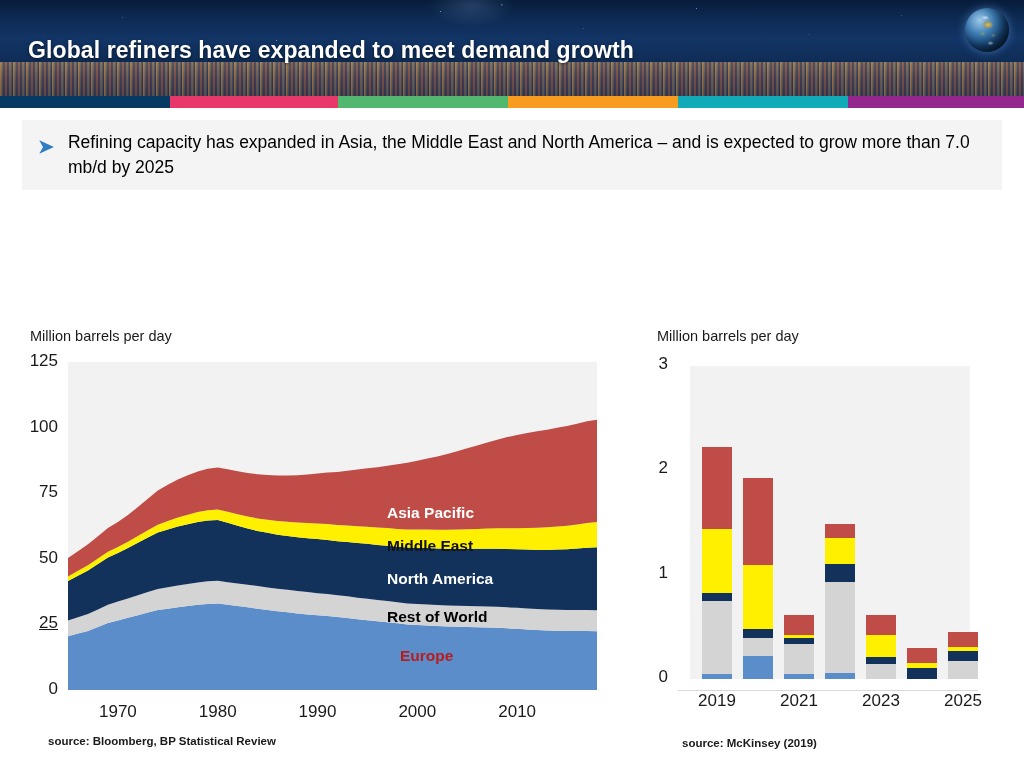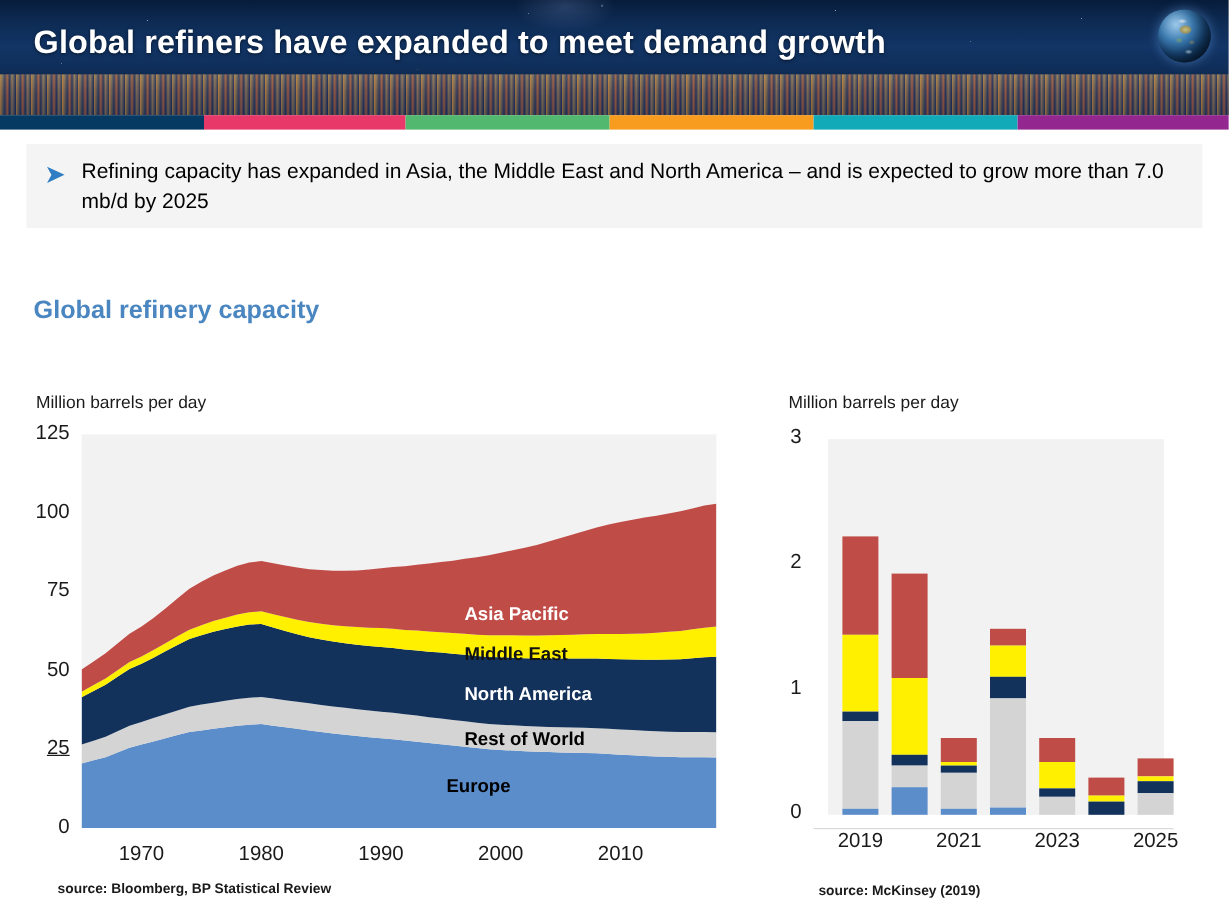--- a/index.html
+++ b/index.html
@@ -37,8 +37,8 @@
       linear-gradient(180deg, rgba(255,190,110,.35) 0%, rgba(90,70,80,.55) 45%, rgba(16,30,62,.9) 100%);
     filter:blur(.4px);
   }
-  .header h1{position:absolute;left:28px;top:20px;margin:0;
-    font-size:27px;font-weight:bold;color:#ffffff;letter-spacing:.1px;
+  .header h1{position:absolute;left:28px;top:37px;margin:0;
+    font-size:23px;font-weight:bold;color:#ffffff;letter-spacing:.1px;
     text-shadow:0 1px 3px rgba(0,0,0,.6);}
   .globe{position:absolute;right:15px;top:8px;width:44px;height:44px;border-radius:50%;
     background:

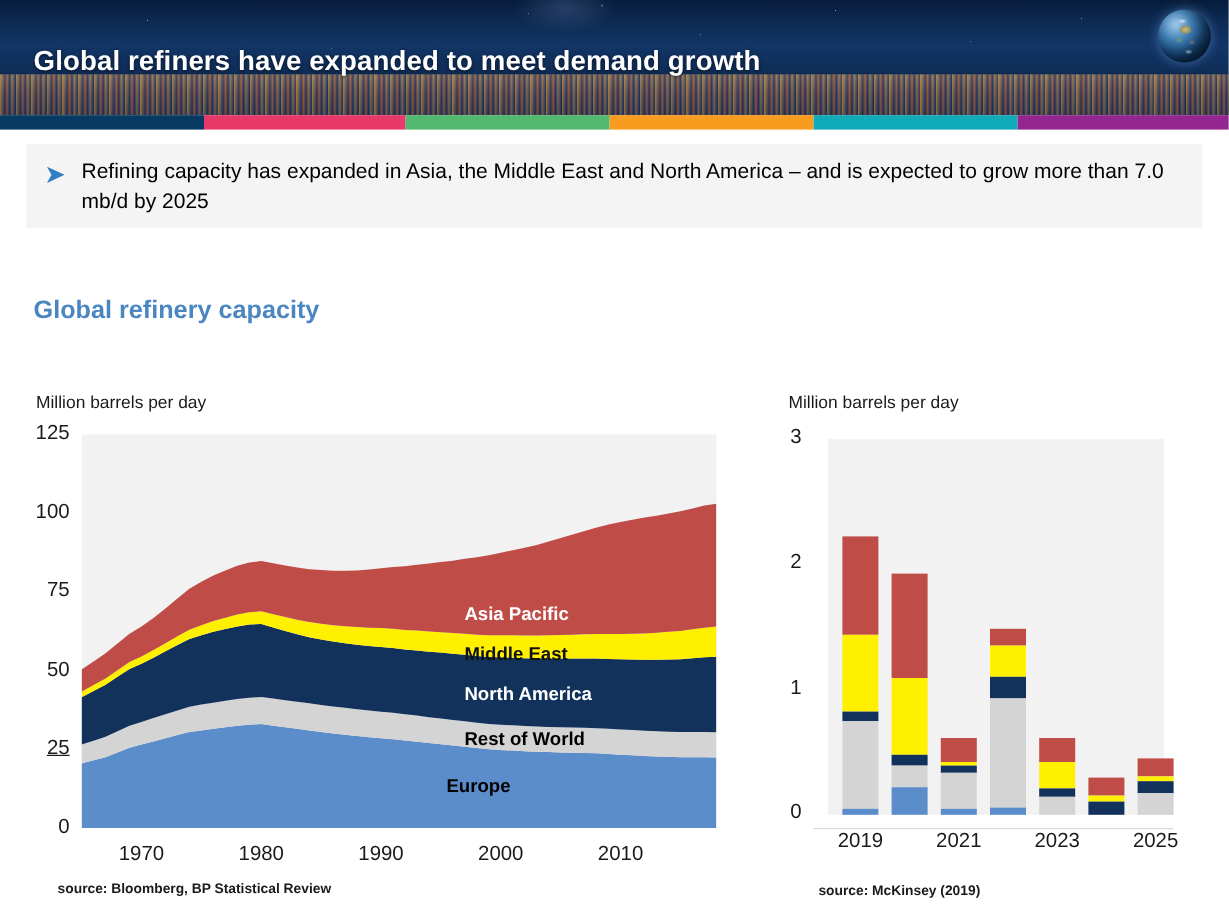--- a/index.html
+++ b/index.html
@@ -108,7 +108,6 @@
     <span class="callout-text">Refining capacity has expanded in Asia, the Middle East and North America – and is expected to grow more than 7.0 mb/d by 2025</span>
   </div>
 
-  <div class="panel-title" style="left:28px;top:246px;width:330px;">Global refinery capacity</div>
   <div class="axis-caption" style="left:30px;top:328px;">Million barrels per day</div>
 
   <div id="leftYAxis">

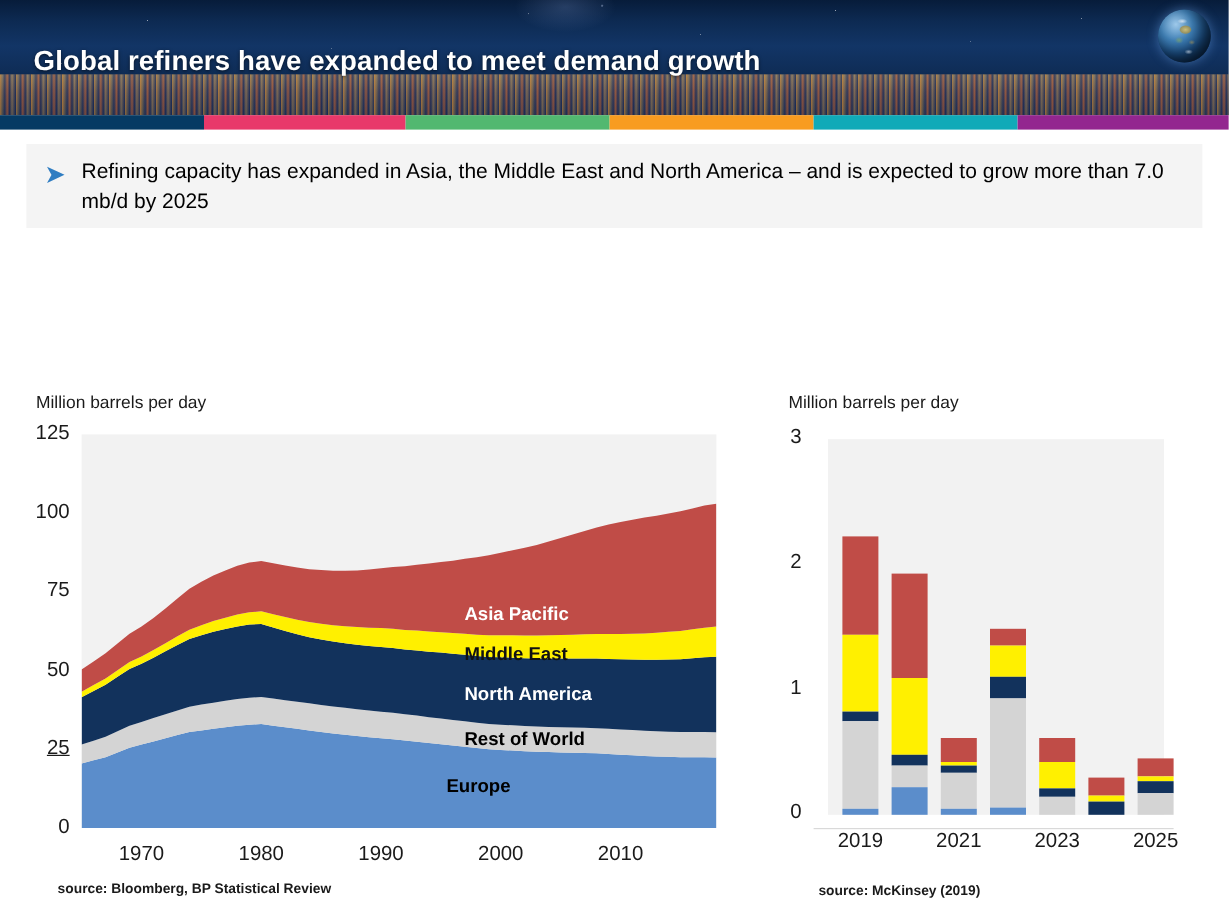--- a/index.html
+++ b/index.html
@@ -132,7 +132,7 @@
       <div class="serieslabel" style="left: 387px; top: 537px; color: rgb(17, 17, 17);">Middle East</div>
       <div class="serieslabel" style="left: 387px; top: 570px; color: rgb(255, 255, 255);">North America</div>
       <div class="serieslabel" style="left: 387px; top: 608px; color: #000000;">Rest of World</div>
-      <div class="serieslabel" style="left: 372px; top: 647px; color: #000000;">Europe</div>
+      <div class="serieslabel" style="left: 400px; top: 647px; color: #b91c1c;">Europe</div>
     </div>
   <div id="leftXAxis">
       <div class="xlab" style="left: 77.9057px; width: 80px; top: 702px;">1970</div>

